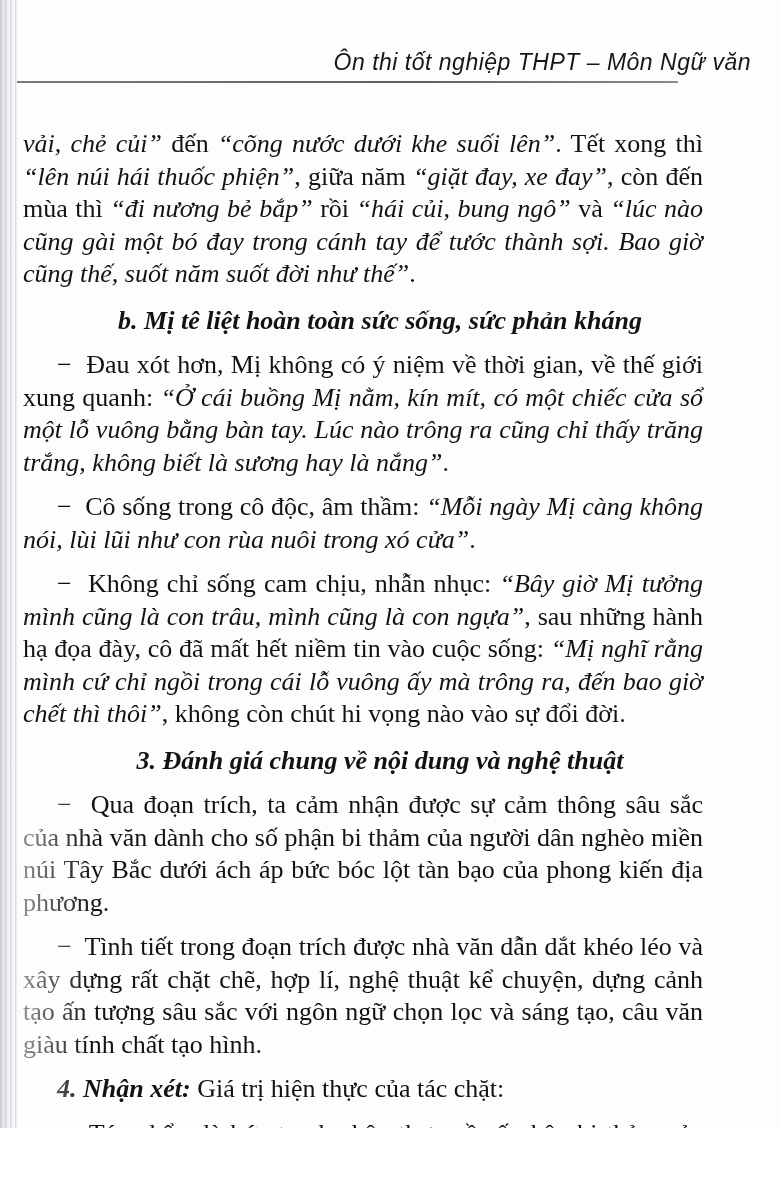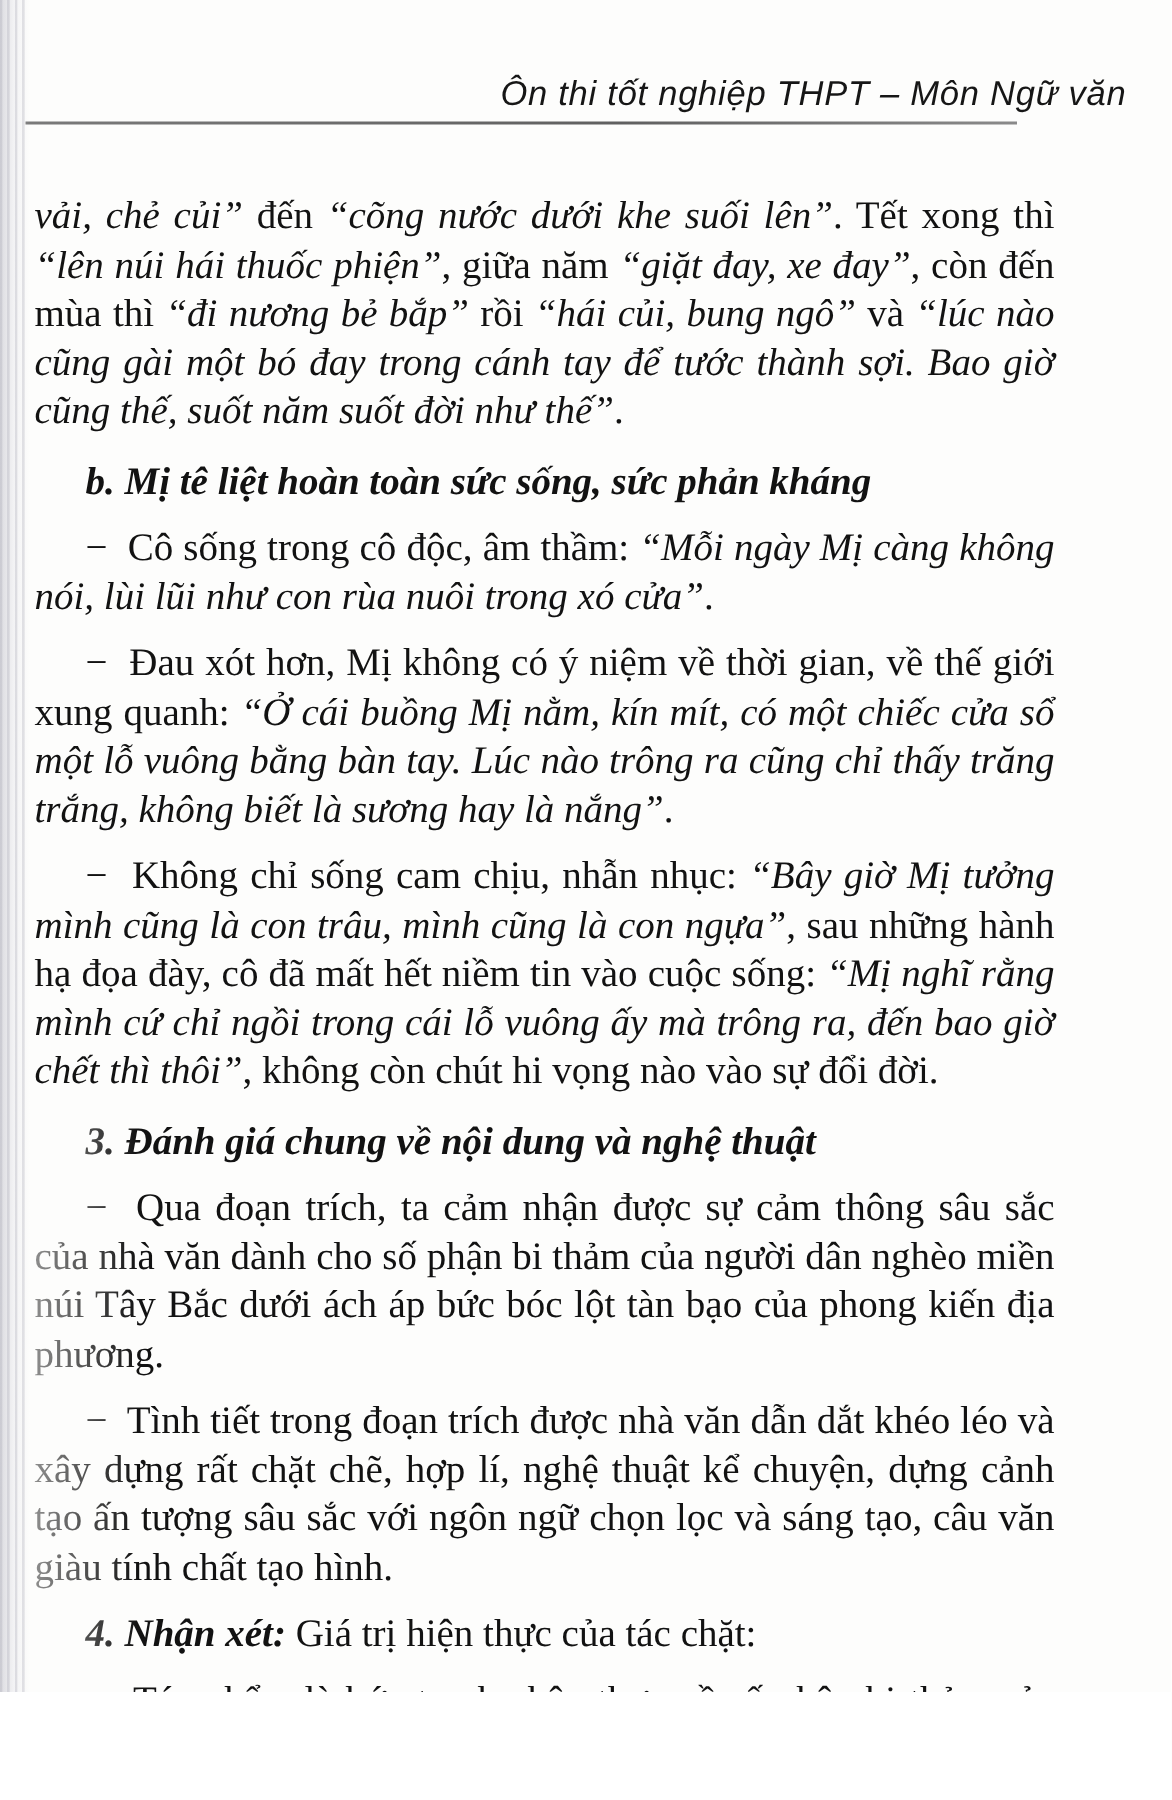--- a/index.html
+++ b/index.html
@@ -66,7 +66,7 @@
   main.body p.noindent { text-indent: 0; }
   main.body p.heading {
     margin: 14px 0 12px 0;
-    text-align: left;
+    text-align: center;
   }
   .r  { font-style: normal; font-weight: normal; }
   .i  { font-style: italic; font-weight: normal; }

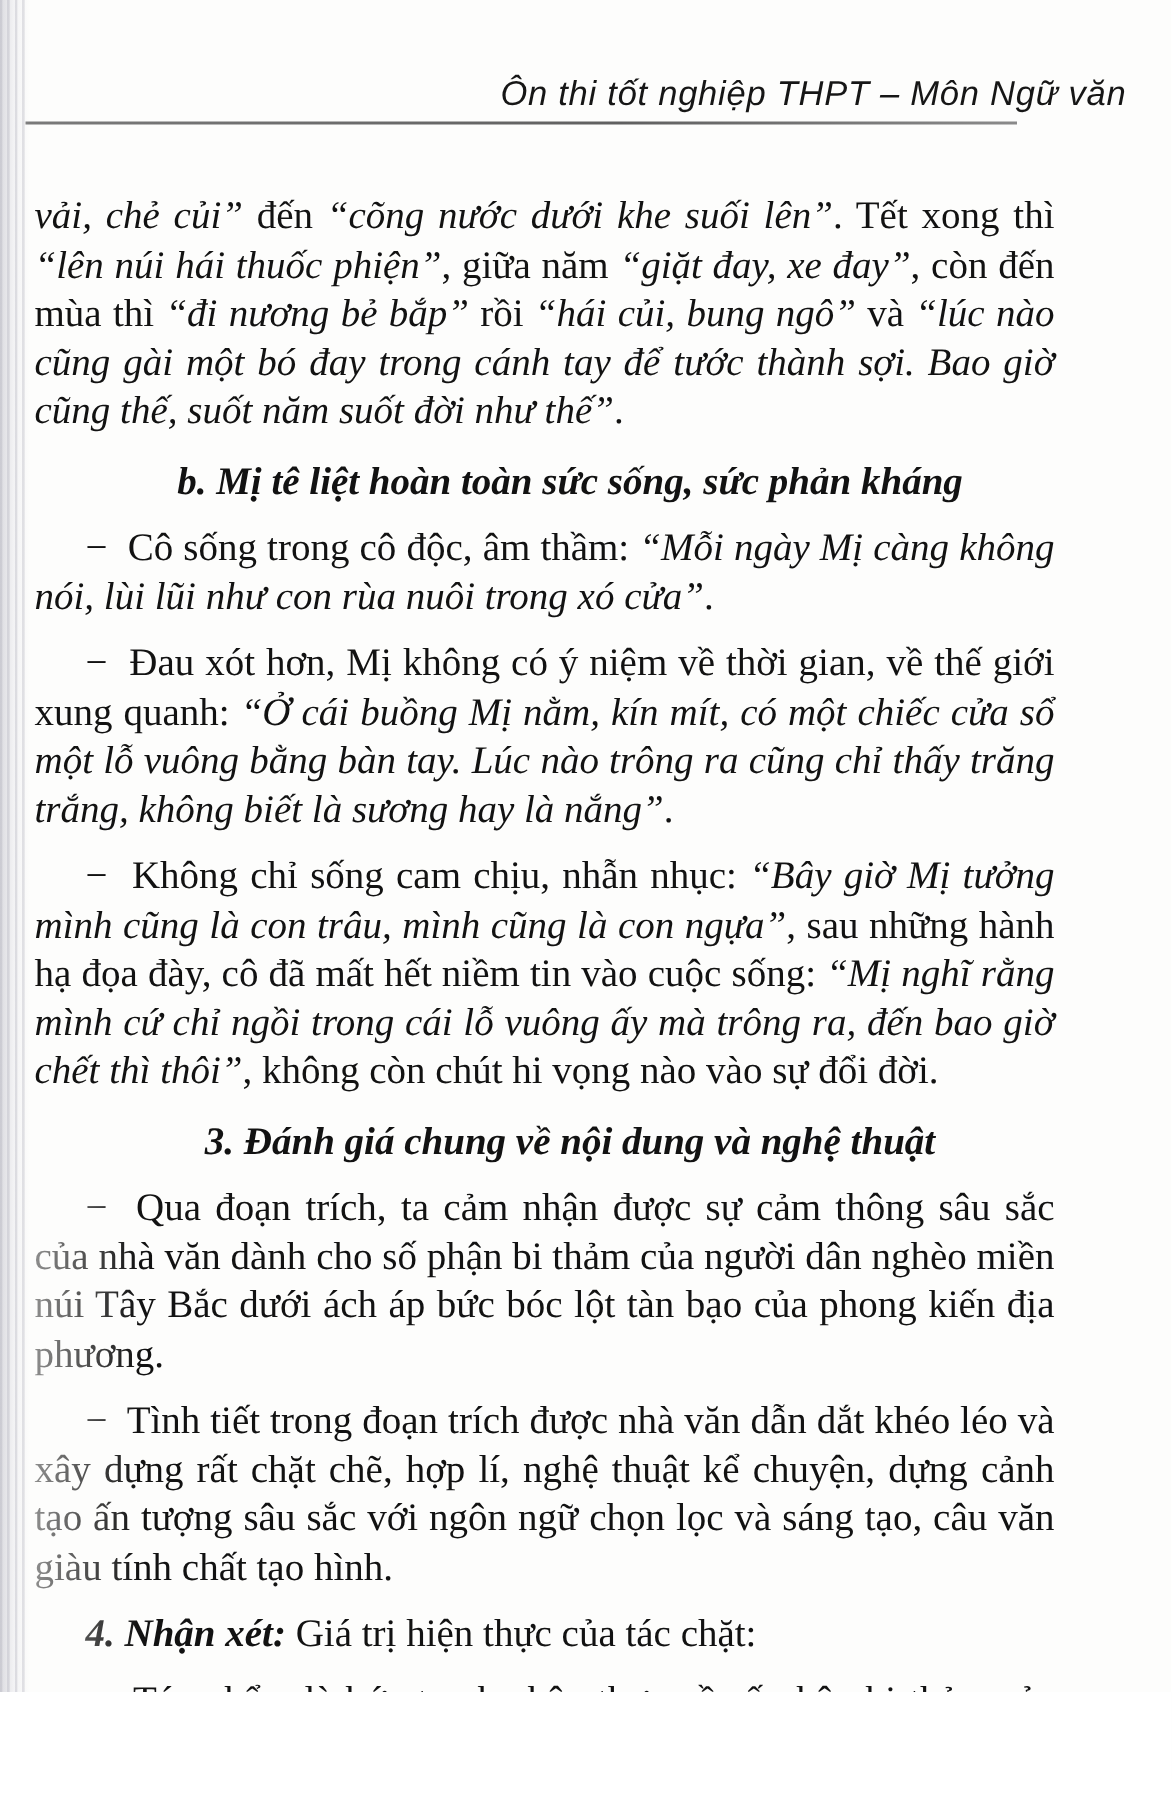--- a/index.html
+++ b/index.html
@@ -96,8 +96,8 @@
   <main class="body">
       <p class="paragraph noindent"><span class="i">vải, chẻ củi” </span><span class="r">đến </span><span class="i">“cõng nước dưới khe suối lên”</span><span class="r">. Tết xong thì </span><span class="i">“lên núi hái thuốc phiện”</span><span class="r">, giữa năm </span><span class="i">“giặt đay, xe đay”</span><span class="r">, còn đến mùa thì </span><span class="i">“đi nương bẻ bắp” </span><span class="r">rồi </span><span class="i">“hái củi, bung ngô” </span><span class="r">và </span><span class="i">“lúc nào cũng gài một bó đay trong cánh tay để tước thành sợi. Bao giờ cũng thế, suốt năm suốt đời như thế”</span><span class="r">.</span></p>
       <p class="heading"><span class="bi">b. Mị tê liệt hoàn toàn sức sống, sức phản kháng</span></p>
+      <p class="paragraph"><span class="r">−&nbsp; Đau xót hơn, Mị không có ý niệm về thời gian, về thế giới xung quanh: </span><span class="i">“Ở cái buồng Mị nằm, kín mít, có một chiếc cửa sổ một lỗ vuông bằng bàn tay. Lúc nào trông ra cũng chỉ thấy trăng trắng, không biết là sương hay là nắng”</span><span class="r">.</span></p>
       <p class="paragraph"><span class="r">−&nbsp; Cô sống trong cô độc, âm thầm: </span><span class="i">“Mỗi ngày Mị càng không nói, lùi lũi như con rùa nuôi trong xó cửa”</span><span class="r">.</span></p>
-      <p class="paragraph"><span class="r">−&nbsp; Đau xót hơn, Mị không có ý niệm về thời gian, về thế giới xung quanh: </span><span class="i">“Ở cái buồng Mị nằm, kín mít, có một chiếc cửa sổ một lỗ vuông bằng bàn tay. Lúc nào trông ra cũng chỉ thấy trăng trắng, không biết là sương hay là nắng”</span><span class="r">.</span></p>
       <p class="paragraph"><span class="r">−&nbsp; Không chỉ sống cam chịu, nhẫn nhục: </span><span class="i">“Bây giờ Mị tưởng mình cũng là con trâu, mình cũng là con ngựa”</span><span class="r">, sau những hành hạ đọa đày, cô đã mất hết niềm tin vào cuộc sống: </span><span class="i">“Mị nghĩ rằng mình cứ chỉ ngồi trong cái lỗ vuông ấy mà trông ra, đến bao giờ chết thì thôi”</span><span class="r">, không còn chút hi vọng nào vào sự đổi đời.</span></p>
       <p class="heading"><span class="bi">3. Đánh giá chung về nội dung và nghệ thuật</span></p>
       <p class="paragraph"><span class="r">−&nbsp; Qua đoạn trích, ta cảm nhận được sự cảm thông sâu sắc của nhà văn dành cho số phận bi thảm của người dân nghèo miền núi Tây Bắc dưới ách áp bức bóc lột tàn bạo của phong kiến địa phương.</span></p>

